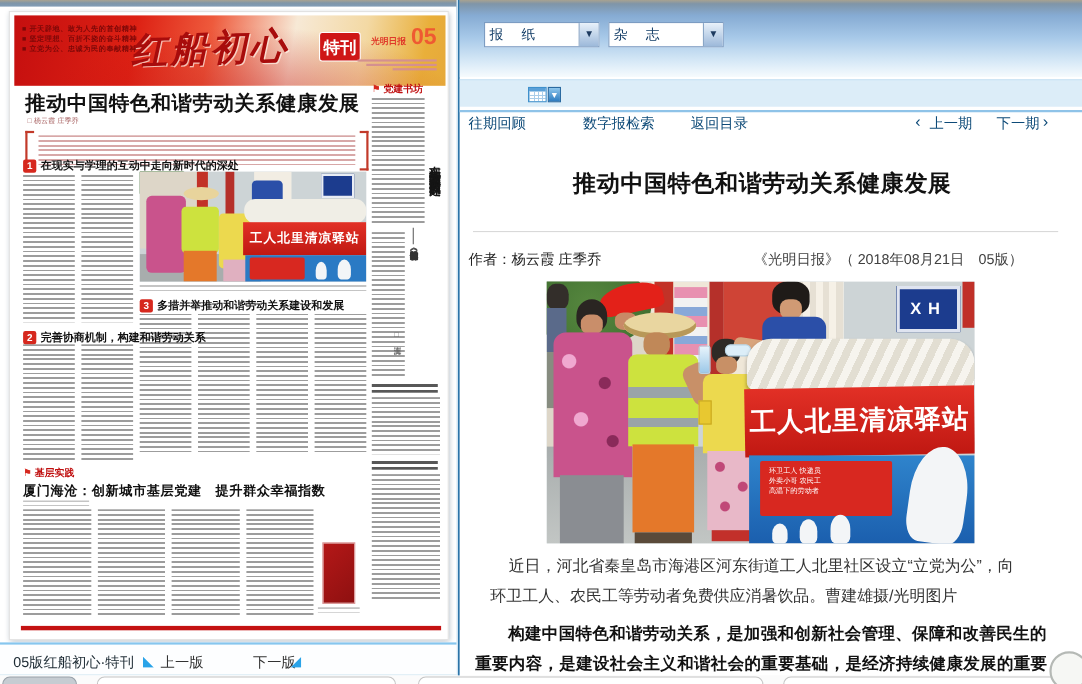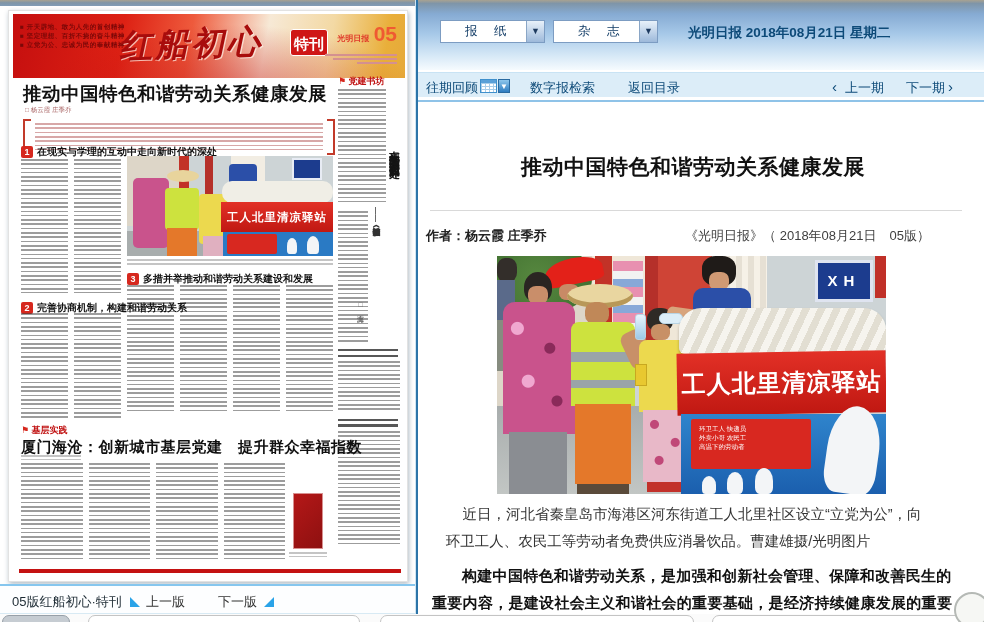--- a/index.html
+++ b/index.html
@@ -53,7 +53,7 @@
   .tbtext{font-size:13px;font-weight:bold;color:#0d4a78;white-space:nowrap;}
   .tblink{font-size:13px;color:#0d4a78;white-space:nowrap;cursor:pointer;}
   .sel{background:#fff;border:1px solid #7c9cc2;display:flex;align-items:center;cursor:pointer;}
-  .seltext{flex:1;font-size:12.5px;color:#123c66;padding-left:24px;letter-spacing:2px;}
+  .seltext{flex:1;font-size:12.5px;color:#123c66;padding-left:4px;letter-spacing:2px;}
   .selbtn{width:17px;height:100%;background:linear-gradient(180deg,#e8f1fa,#9db9da);border-left:1px solid #8aa6c6;
           color:#1d3a5f;font-size:9px;text-align:center;line-height:21px;}
   .cal{width:17px;height:14px;background:#fff;border:1px solid #3f90cc;display:inline-block;

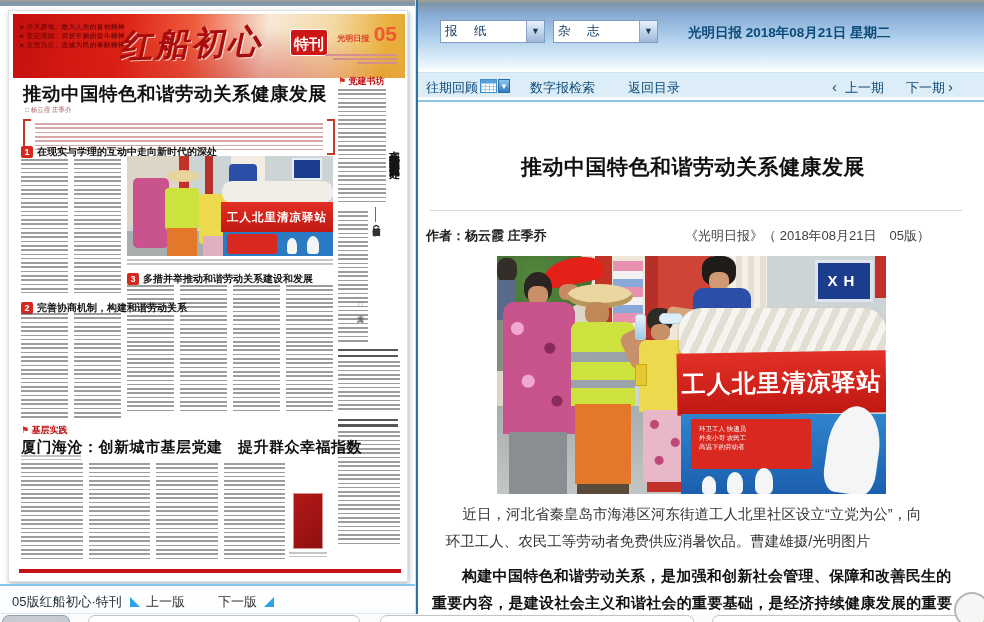--- a/index.html
+++ b/index.html
@@ -213,7 +213,6 @@
       <span class="seltext">杂　志</span>
       <span class="selbtn">▼</span>
     </div>
-    <div class="a tbtext" style="left:270px;top:24px;font-size:13.5px;">光明日报 2018年08月21日 星期二</div>
 
     <div class="a tb2" style="left:0;top:72px;width:566px;height:30px;"></div>
     <div class="a tblink" style="left:8px;top:79px;">往期回顾</div>

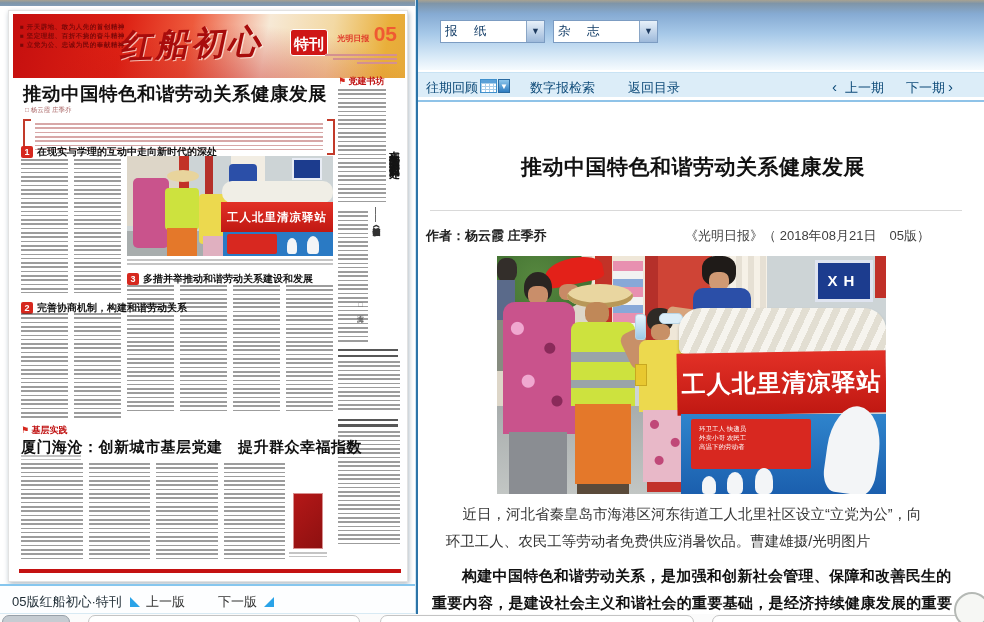--- a/index.html
+++ b/index.html
@@ -51,7 +51,7 @@
   .tb1{background:linear-gradient(180deg,#a8a291 0,#7f95a8 5%,#86abd3 20%,#a6c8e8 48%,#d4e7f6 78%,#f6fbfe 100%);}
   .tb2{background:#dcedf8;border-top:1px solid #c9e3f4;border-bottom:2px solid #8fc3e8;box-shadow:inset 0 -3px 0 #fff;}
   .tbtext{font-size:13px;font-weight:bold;color:#0d4a78;white-space:nowrap;}
-  .tblink{font-size:13px;color:#0d4a78;white-space:nowrap;cursor:pointer;}
+  .tblink{font-size:13px;color:#0d4a78;white-space:nowrap;cursor:pointer;margin-top:24px;}
   .sel{background:#fff;border:1px solid #7c9cc2;display:flex;align-items:center;cursor:pointer;}
   .seltext{flex:1;font-size:12.5px;color:#123c66;padding-left:4px;letter-spacing:2px;}
   .selbtn{width:17px;height:100%;background:linear-gradient(180deg,#e8f1fa,#9db9da);border-left:1px solid #8aa6c6;

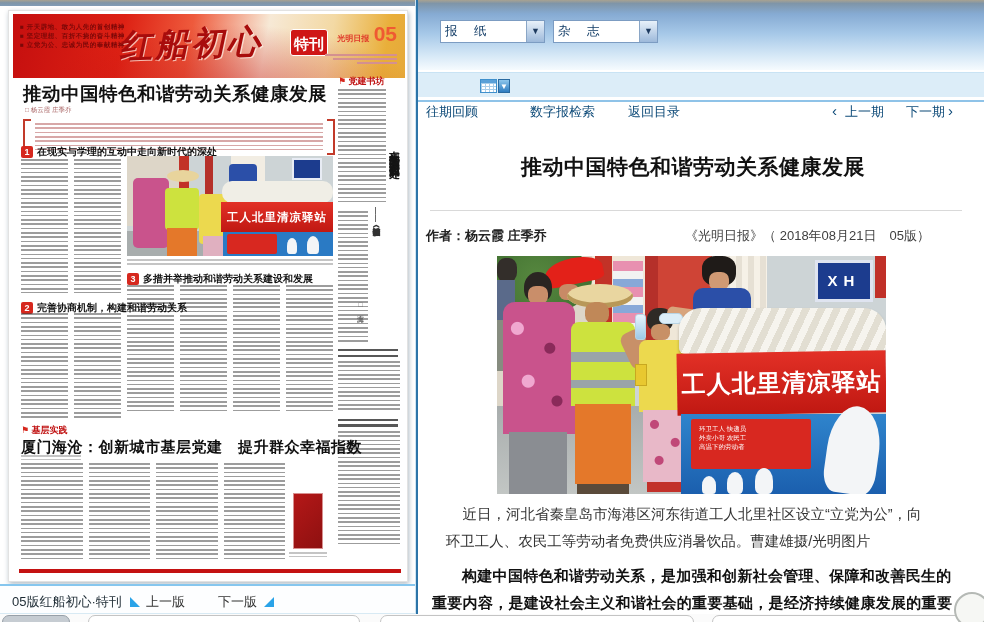--- a/index.html
+++ b/index.html
@@ -227,7 +227,7 @@
 
     <div class="a atitle" style="left:10px;top:153px;width:530px;">推动中国特色和谐劳动关系健康发展</div>
     <div class="a hr" style="left:12px;top:210px;width:532px;"></div>
-    <div class="a author" style="left:8px;top:227px;font-weight:bold;">作者：杨云霞 庄季乔</div>
+    <div class="a author" style="left:8px;top:227px;">作者：杨云霞 庄季乔</div>
     <div class="a source" style="left:8px;top:227px;width:504px;text-align:right;">《光明日报》（ 2018年08月21日　05版）</div>
 
     <div class="a photo" style="left:79px;top:256px;width:389px;height:238px;">

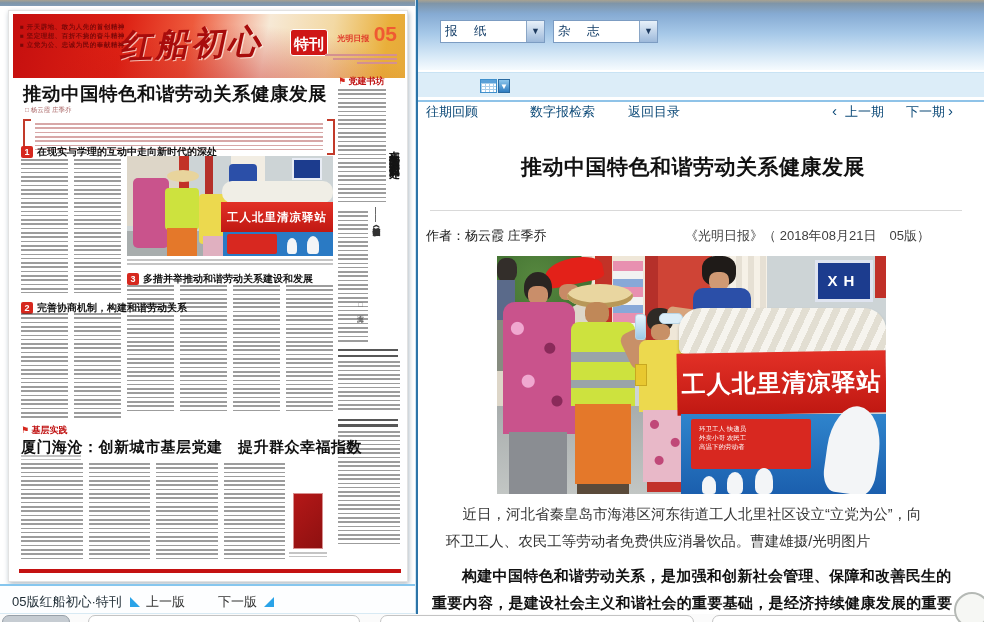--- a/index.html
+++ b/index.html
@@ -38,7 +38,7 @@
   .vhead{writing-mode:vertical-rl;font-size:10.5px;font-weight:900;color:#151515;letter-spacing:1px;}
   .vsub{writing-mode:vertical-rl;font-size:7.5px;font-weight:bold;color:#333;}
   .vby{writing-mode:vertical-rl;font-size:7px;color:#666;}
-  .blhead{font-size:15px;font-weight:900;color:#101010;white-space:nowrap;letter-spacing:.5px;}
+  .blhead{font-size:12px;font-weight:900;color:#101010;white-space:nowrap;letter-spacing:.5px;}
   .book{background:linear-gradient(135deg,#b41818,#8e1010);border:1px solid #d89090;}
   .rule{background:#c41212;}
   

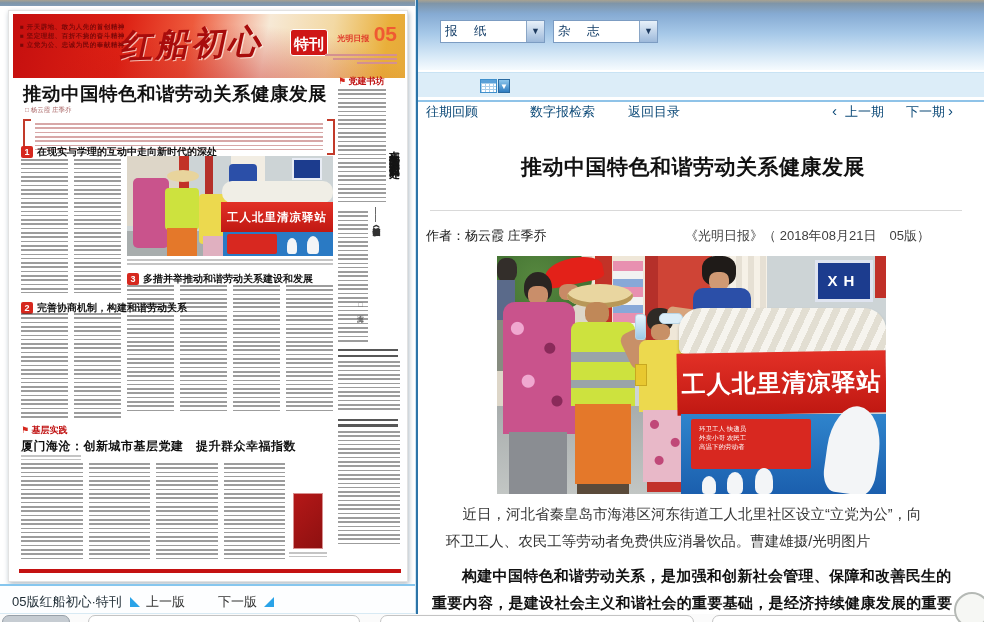--- a/index.html
+++ b/index.html
@@ -304,7 +304,7 @@
     <div class="a cur" style="left:12px;top:7px;">05版红船初心·特刊</div>
     <div class="a tri-l" style="left:130px;top:11px;"></div>
     <div class="a lnk" style="left:146px;top:7px;">上一版</div>
-    <div class="a lnk" style="left:218px;top:7px;">下一版</div>
+    <div class="a lnk" style="left:230px;top:7px;">下一版</div>
     <div class="a tri-r" style="left:264px;top:11px;"></div>
   </div>
 

